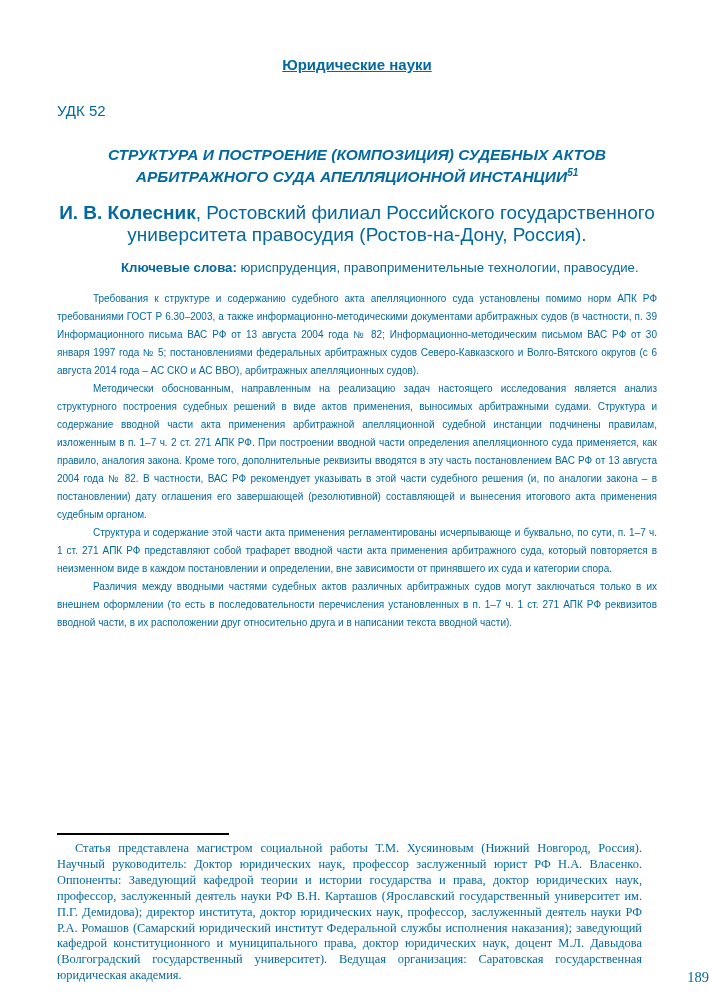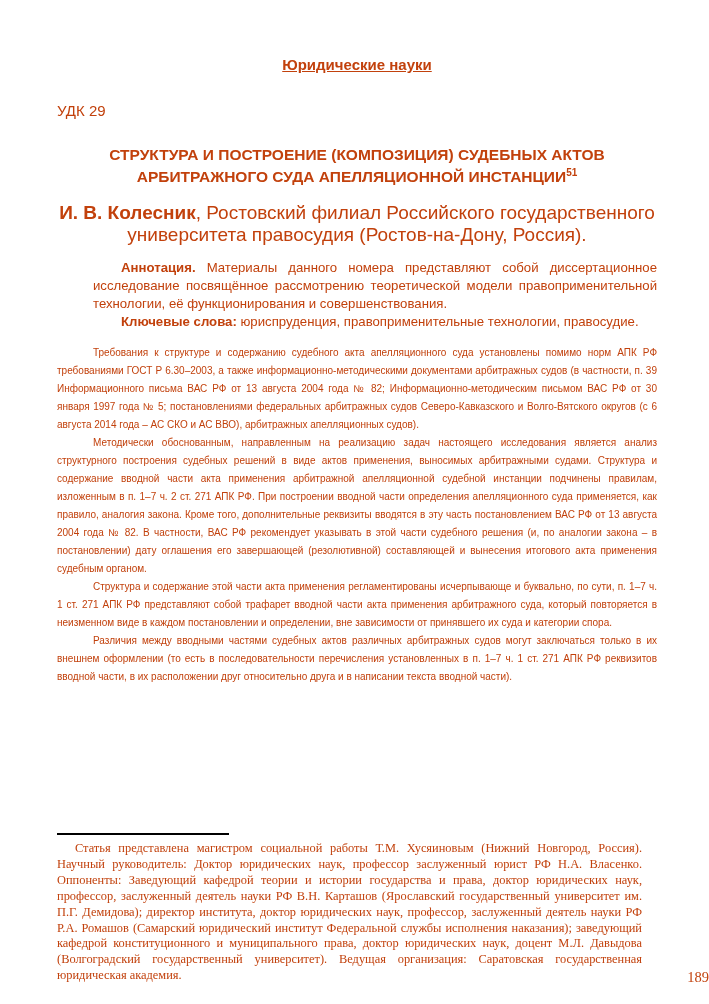--- a/index.html
+++ b/index.html
@@ -12,7 +12,7 @@
     width: 709px;
     height: 1004px;
     background: #ffffff;
-    color: #c2410c;
+    color: #0369a1;
     font-family: "Liberation Sans", sans-serif;
     box-sizing: border-box;
     padding: 0 52px 0 57px;

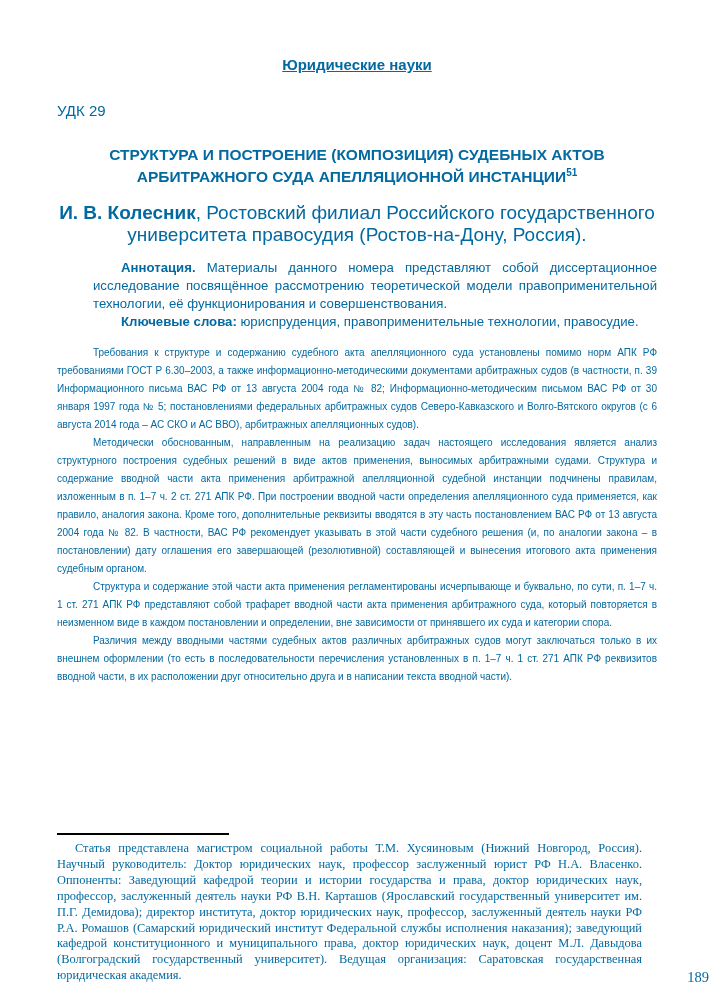--- a/index.html
+++ b/index.html
@@ -110,7 +110,7 @@
 
   <div class="section-header">Юридические науки</div>
 
-  <div class="udc">УДК 29</div>
+  <div class="udc">УДК 52</div>
 
   <h1 class="title"><span>СТРУКТУРА И ПОСТРОЕНИЕ (КОМПОЗИЦИЯ) СУДЕБНЫХ АКТОВ АРБИТРАЖНОГО СУДА АПЕЛЛЯЦИОННОЙ ИНСТАНЦИИ</span><sup>51</sup></h1>
 

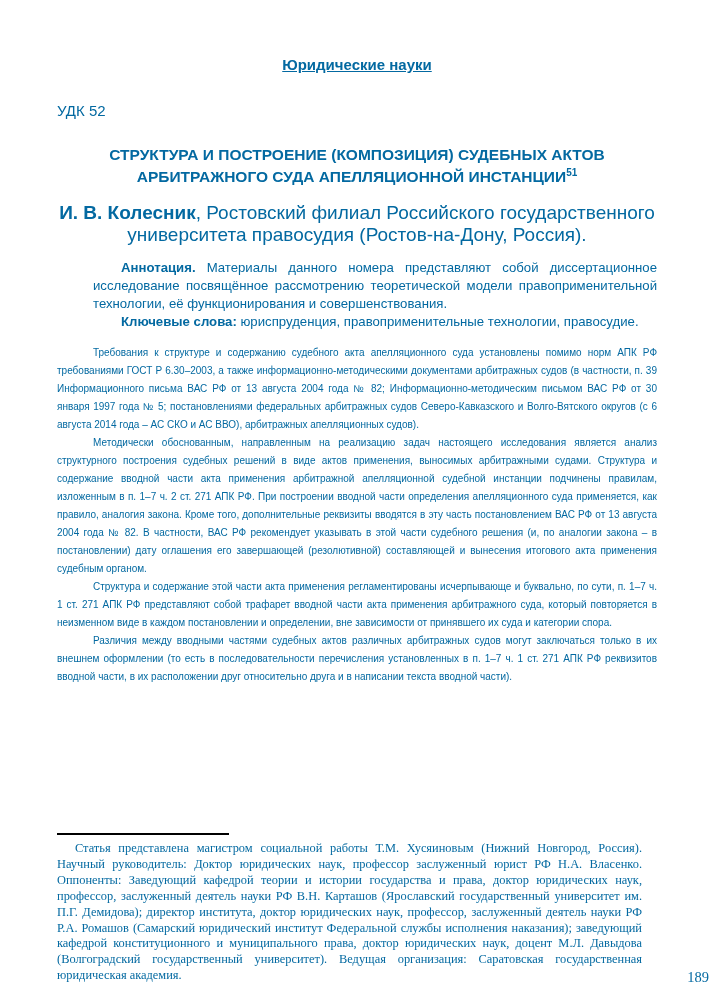--- a/index.html
+++ b/index.html
@@ -37,6 +37,7 @@
     font-size: 15.5px;
     font-weight: bold;
     line-height: 22px;
+    font-style: italic;
   }
   .title sup {
     font-size: 10px;

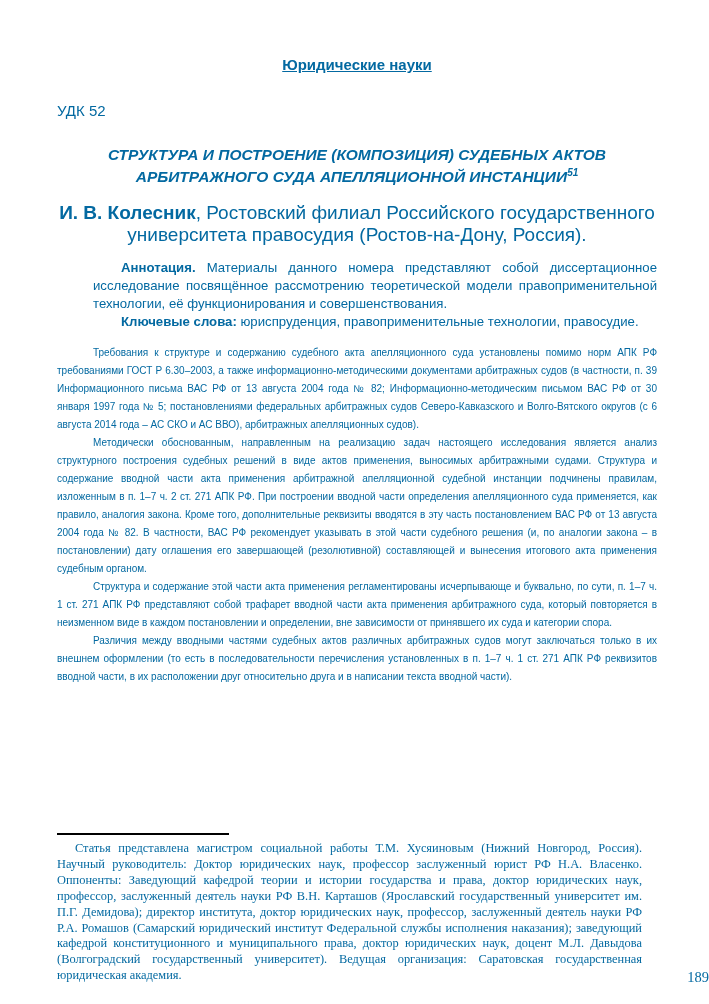--- a/index.html
+++ b/index.html
@@ -118,7 +118,6 @@
   <div class="author"><span class="author-name">И. В. Колесник</span><span>, Ростовский филиал Российского государственного университета правосудия (Ростов-на-Дону, Россия).</span></div>
 
   <div class="abstract">
-    <p><b>Аннотация.</b> <span>Материалы данного номера представляют собой диссертационное исследование посвящённое рассмотрению теоретической модели правоприменительной технологии, её функционирования и совершенствования.</span></p>
     <p><b>Ключевые слова:</b> <span>юриспруденция, правоприменительные технологии, правосудие.</span></p>
   </div>
 

